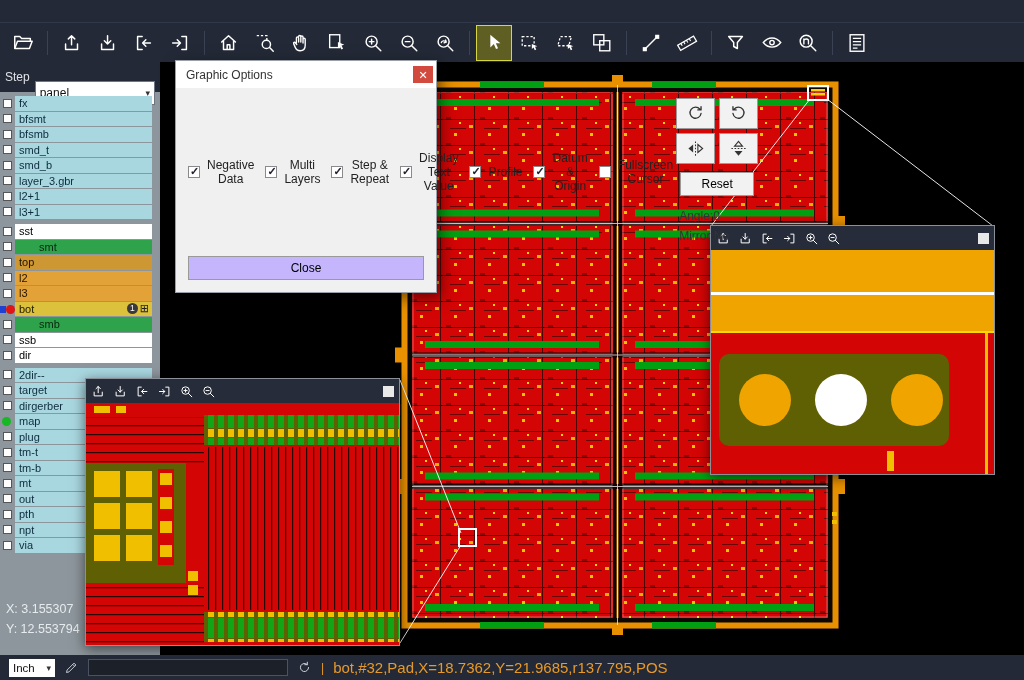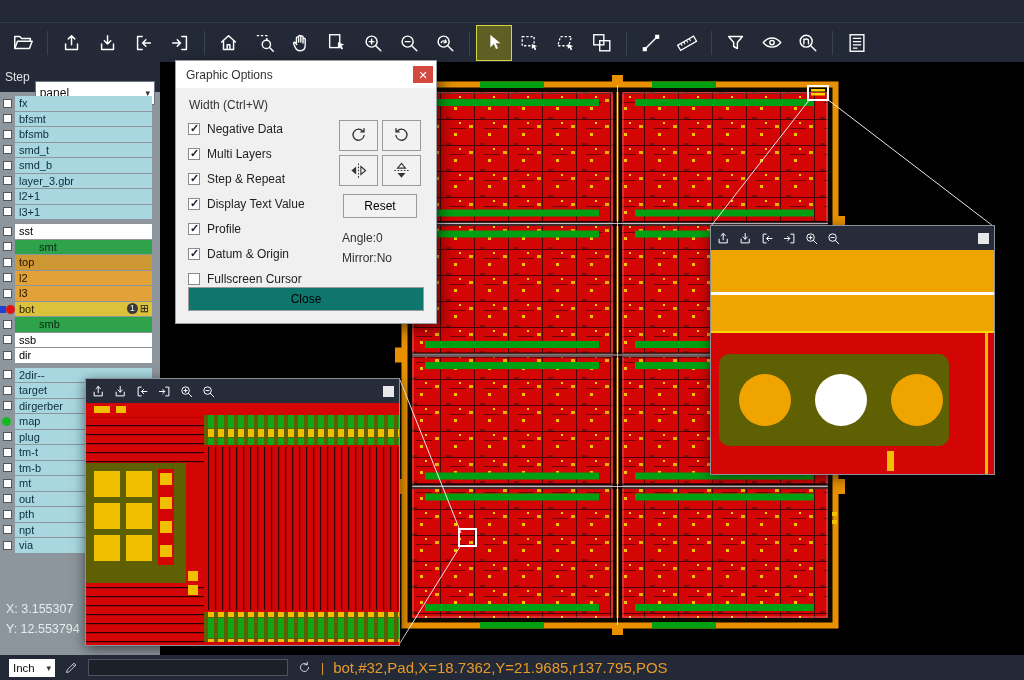--- a/index.html
+++ b/index.html
@@ -827,7 +827,6 @@
       <button class="dclose">✕</button>
     </div>
     <div class="dbody">
-      <div class="dlabel">Width (Ctrl+W)</div>
       <div class="dmain">
         <div class="dchecks">
 

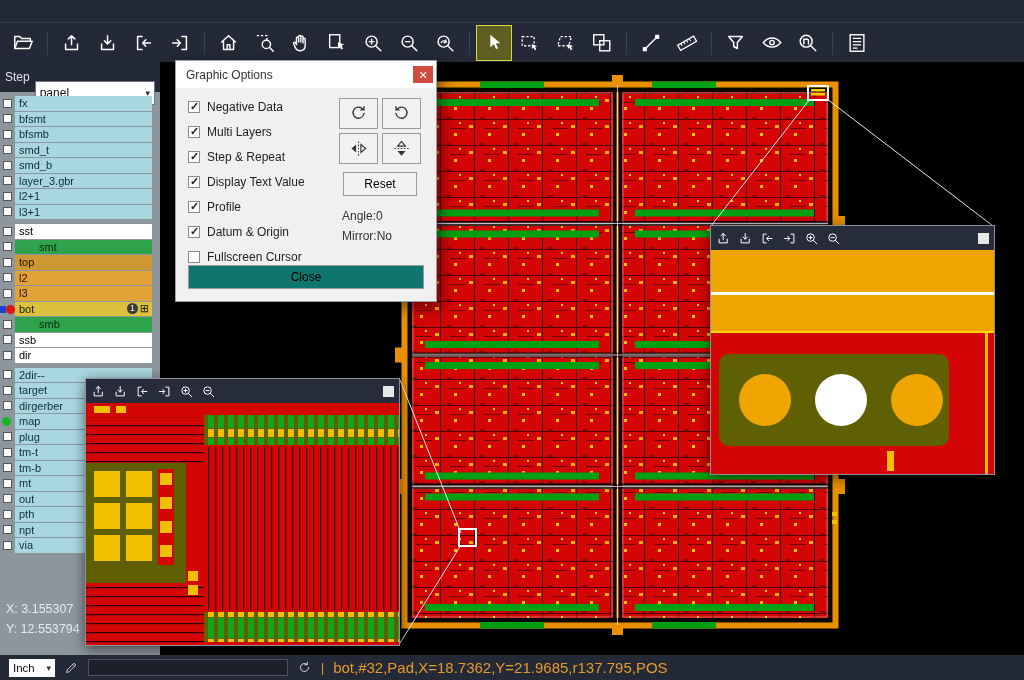--- a/index.html
+++ b/index.html
@@ -64,7 +64,7 @@
   .rdot{width:12px;height:12px;border-radius:50%;border:1px solid #8a8a8a;background:#fff;position:relative;flex:none;}
   .radio.selected .rdot::after{content:"";position:absolute;inset:2.5px;border-radius:50%;background:#2f66c4;}
   .dmain{display:flex;}
-  .dchecks{flex:1;display:flex;flex-direction:column;gap:11px;padding-top:2px;}
+  .dchecks{flex:1;display:flex;flex-direction:row;gap:11px;padding-top:2px;text-align:center;}
   .dcheck{display:flex;align-items:center;gap:7px;cursor:pointer;}
   .cbox{width:12px;height:12px;border:1px solid #8a8a8a;background:#fff;position:relative;flex:none;}
   .dcheck.checked .cbox::after{content:"✓";position:absolute;left:1px;top:-2px;font-size:11px;font-weight:bold;color:#223;}

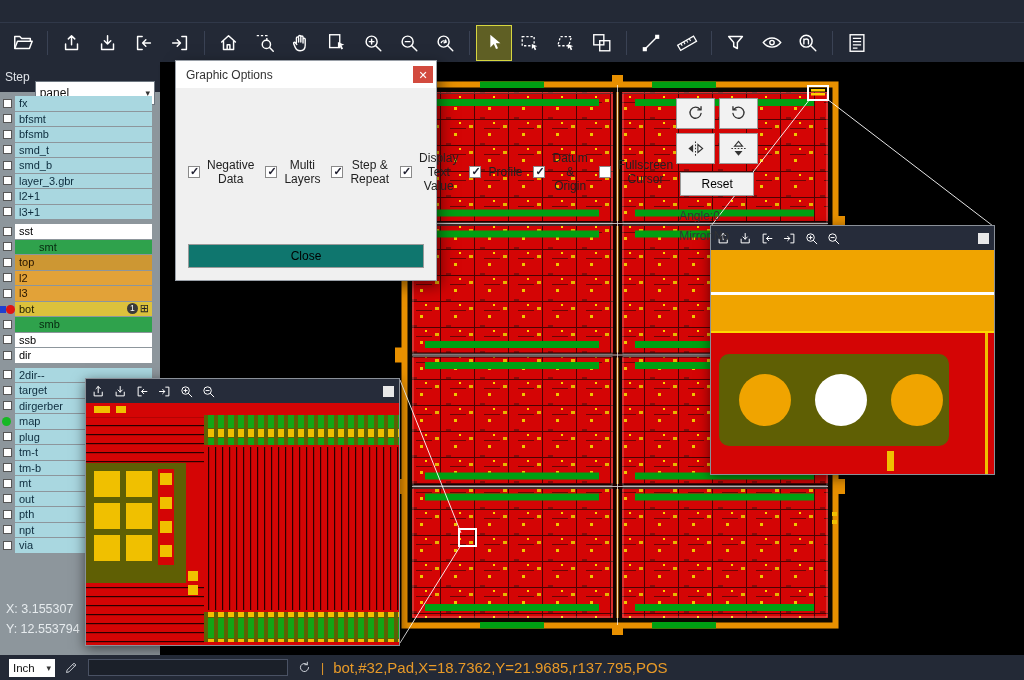--- a/index.html
+++ b/index.html
@@ -75,7 +75,7 @@
   .dreset{margin-top:8px;width:74px;height:24px;background:#f2f2f2;border:1px solid #9a9a9a;font-size:12px;cursor:pointer;}
   .dangle,.dmirror{align-self:flex-start;padding-left:6px;color:#333;}
   .dangle{margin-top:13px;} .dmirror{margin-top:6px;}
-  .dclosebtn{margin-top:1px;width:100%;height:24px;background:#0f766e;border:1px solid #9a9a9a;font-size:12px;cursor:pointer;}
+  .dclosebtn{margin-top:13px;width:100%;height:24px;background:#c4b5fd;border:1px solid #9a9a9a;font-size:12px;cursor:pointer;}
 
   
   .statusbar{position:absolute;left:0;top:655px;width:1024px;height:25px;background:#232936;display:flex;align-items:center;padding:0 9px;gap:9px;z-index:8;color:#cfd3da;}

